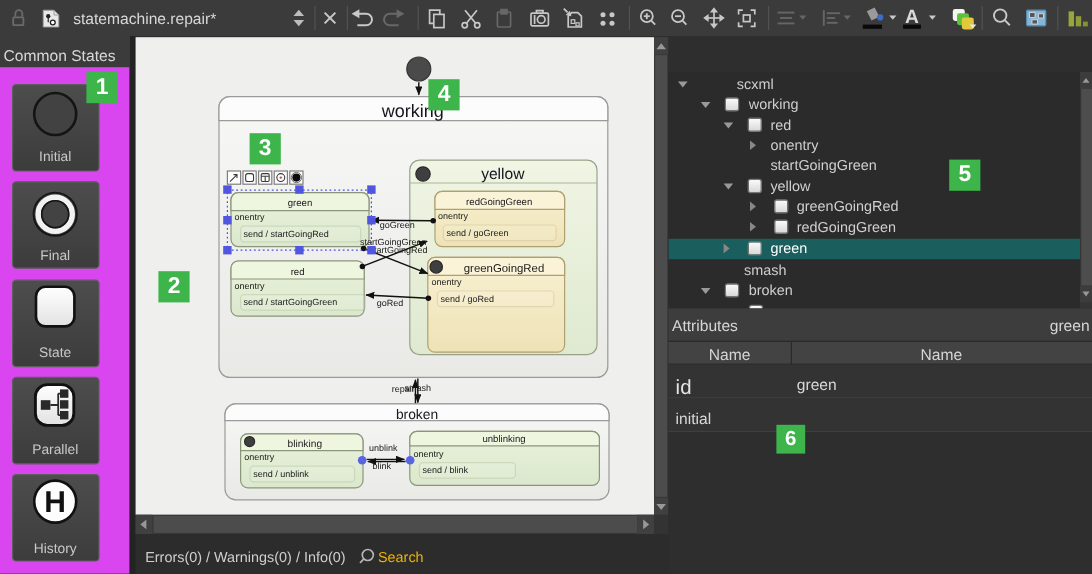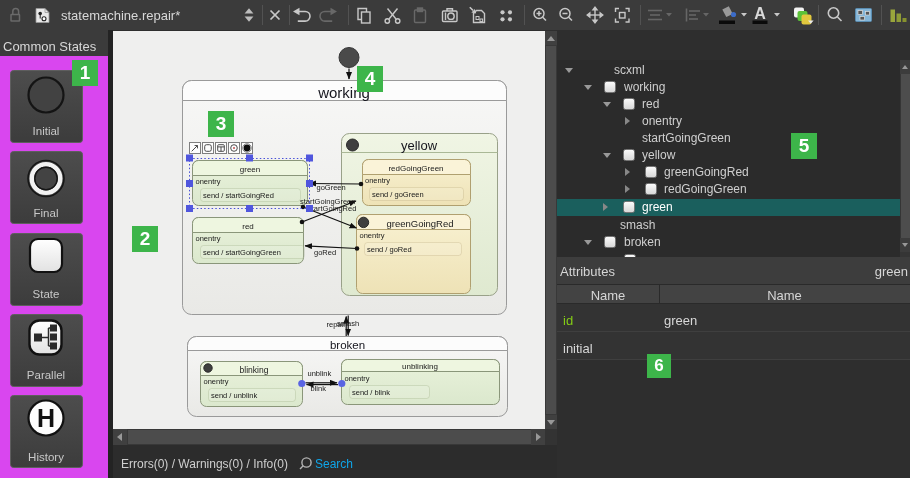--- a/index.html
+++ b/index.html
@@ -511,7 +511,7 @@
     <div class="abs" style="left:102px;top:0;width:1px;height:20px;background:#2a2a2a;"></div>
   </div>
   <div class="abs" style="left:0;top:274px;width:353px;height:28px;background:#333;border-bottom:1px solid #3f3f3f;">
-    <div class="abs" style="left:6px;top:9px;font-size:13px;color:#84cc16;">id</div>
+    <div class="abs" style="left:6px;top:9px;font-size:17px;color:#e5e5e5;">id</div>
     <div class="abs" style="left:107px;top:9px;font-size:13px;color:#d8d8d8;">green</div>
   </div>
   <div class="abs" style="left:0;top:302px;width:353px;height:28px;background:#333;border-bottom:1px solid #3f3f3f;">

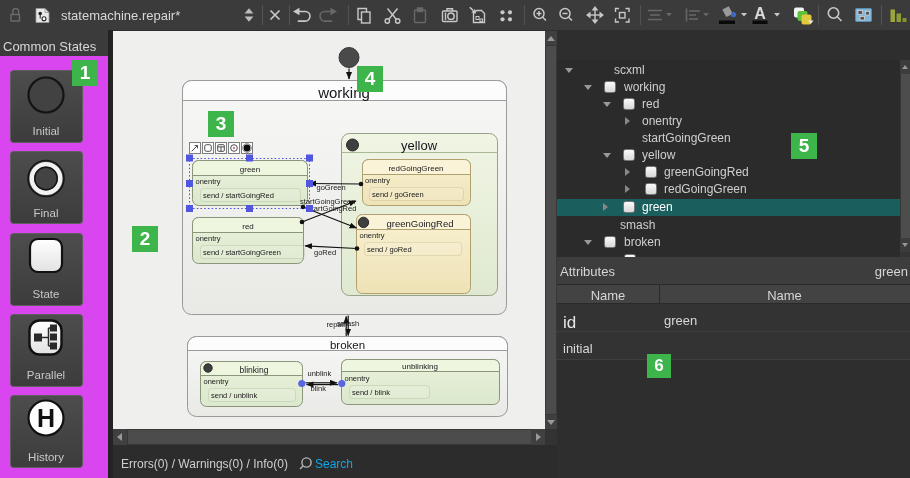--- a/index.html
+++ b/index.html
@@ -433,7 +433,7 @@
     <circle cx="9.5" cy="6.5" r="4.6" fill="none" stroke="#b5b5b5" stroke-width="1.4"></circle>
     <line x1="6.2" y1="9.8" x2="3" y2="13" stroke="#b5b5b5" stroke-width="1.4"></line>
   </svg>
-  <div class="abs" style="left:202px;top:12px;font-size:12px;color:#0ea5e9;">Search</div>
+  <div class="abs" style="left:202px;top:12px;font-size:12px;color:#eab308;">Search</div>
 </div>
 
 <div class="abs" id="rightpanel" style="left:557px;top:30px;width:353px;height:448px;background:#2e2e2e;">

